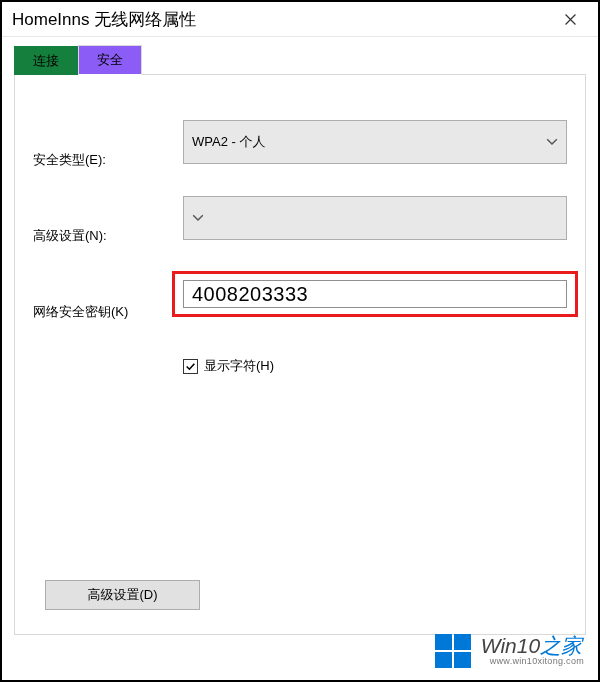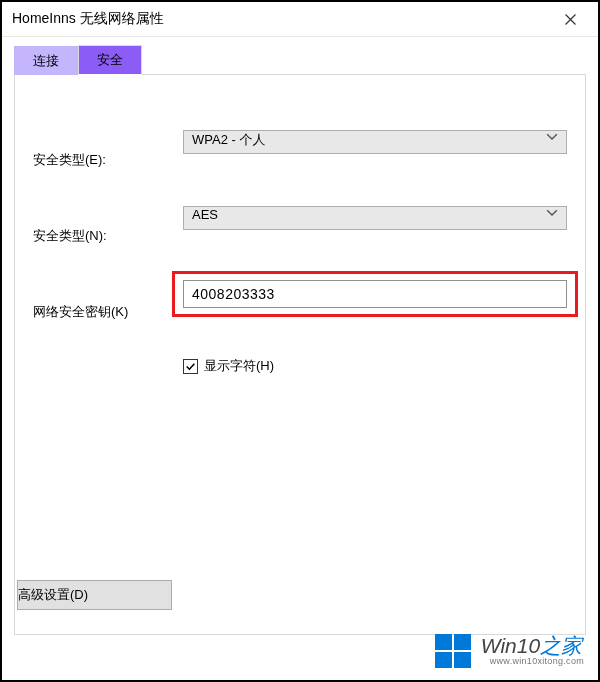--- a/index.html
+++ b/index.html
@@ -35,7 +35,7 @@
     }
     .title-text {
       flex: 1;
-      font-size: 14px;
+      font-size: 17px;
       color: #000;
     }
     .close-btn {

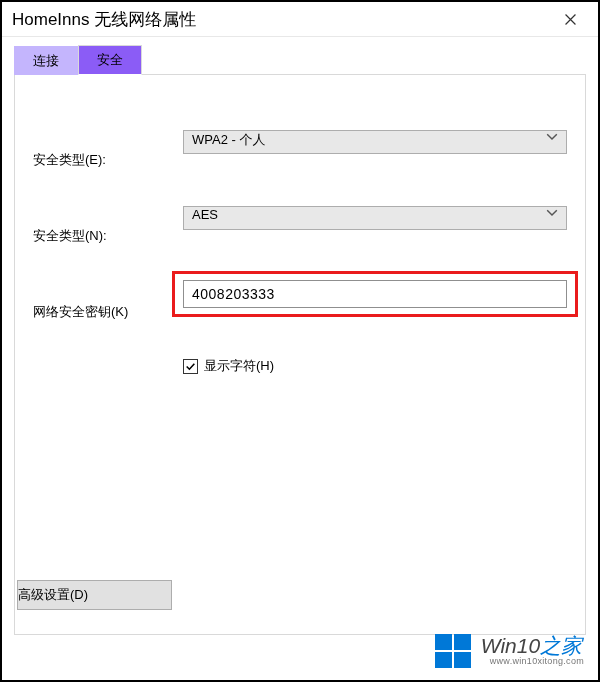--- a/index.html
+++ b/index.html
@@ -76,7 +76,7 @@
       border-bottom: 1px solid #fff;
     }
     .tab.inactive {
-      background: #c4b5fd;
+      background: #15803d;
       border-color: transparent;
     }
     .tabpanel {

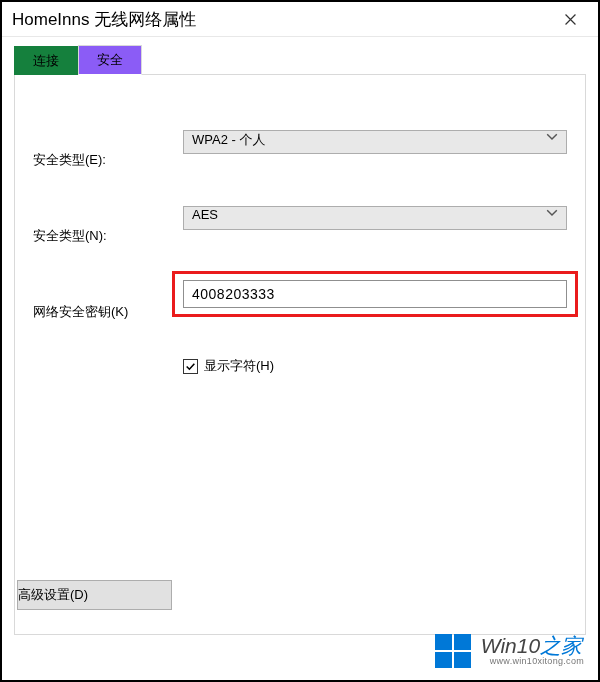--- a/index.html
+++ b/index.html
@@ -103,10 +103,11 @@
     }
     .select {
       width: 100%;
-      height: 24px;
+      height: 44px;
       border: 1px solid #adadad;
       background: #e8e8e8;
       display: flex;
+      align-items: center;
       padding: 0 8px;
       position: relative;
       cursor: pointer;

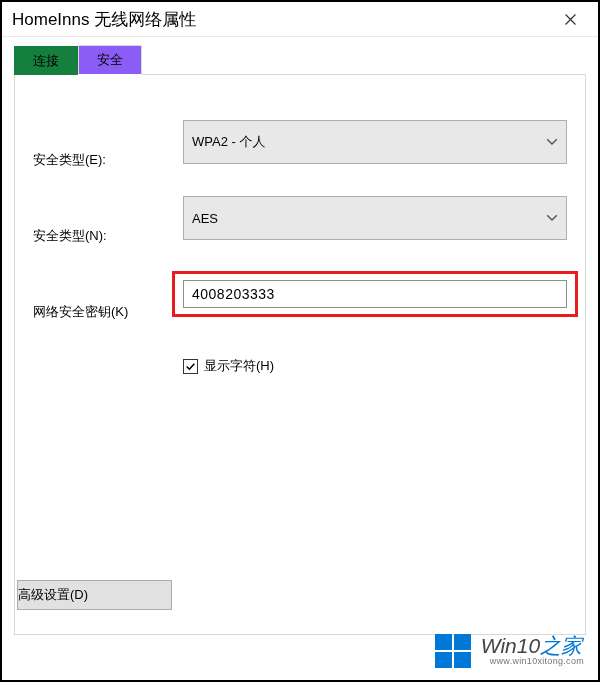--- a/index.html
+++ b/index.html
@@ -248,7 +248,6 @@
           <div class="form-label">安全类型(N):</div>
           <div class="form-control-wrap">
             <div class="select">
-              <span class="select-text">AES</span>
               <span class="select-arrow">
                 <svg viewBox="0 0 10 6">
                     <path d="M1 1 L5 5 L9 1" stroke="#555" stroke-width="1.2" fill="none"></path>

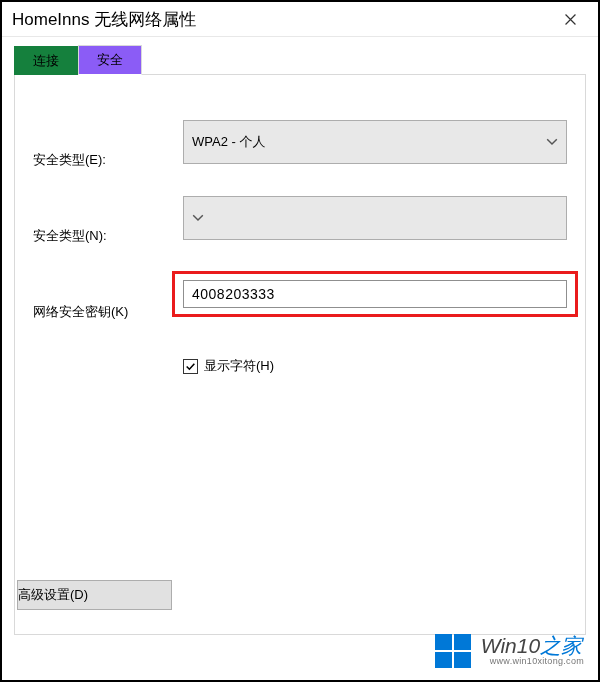--- a/index.html
+++ b/index.html
@@ -245,7 +245,7 @@
         </div>
 
         <div class="form-row">
-          <div class="form-label">安全类型(N):</div>
+          <div class="form-label">高级设置(N):</div>
           <div class="form-control-wrap">
             <div class="select">
               <span class="select-arrow">

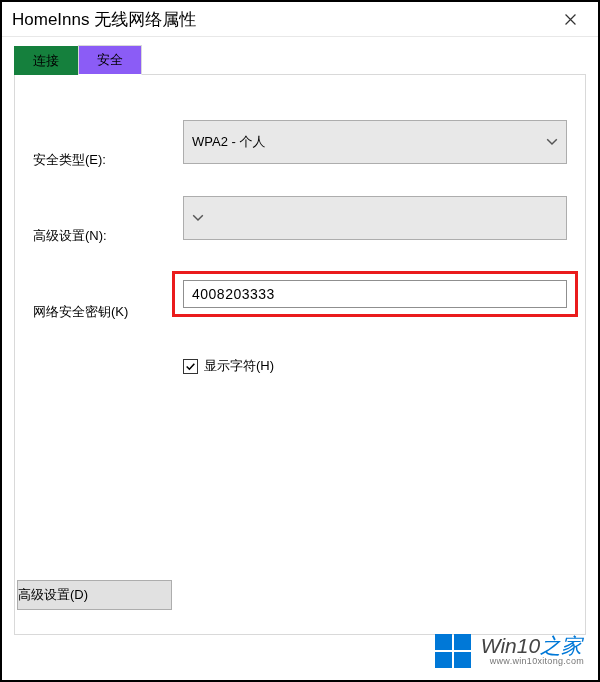--- a/index.html
+++ b/index.html
@@ -131,7 +131,7 @@
       height: 28px;
       border: 1px solid #8f8f8f;
       background: #fff;
-      font-size: 14px;
+      font-size: 20px;
       padding: 0 8px;
       outline: none;
       font-family: inherit;

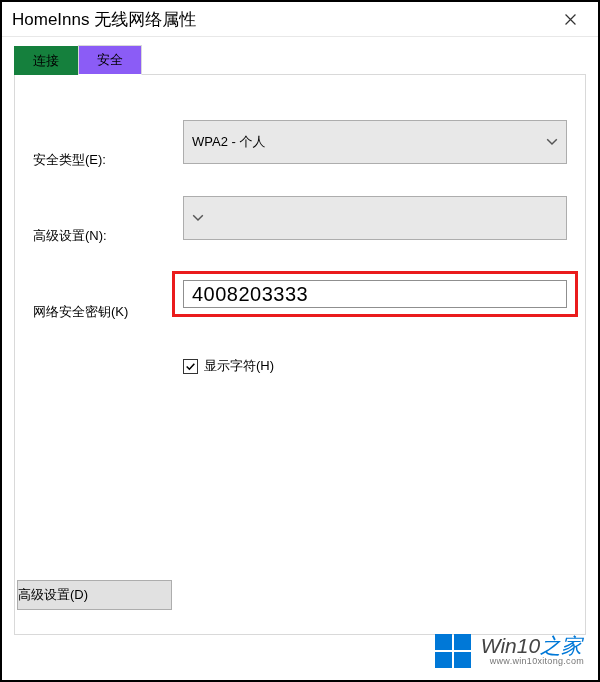--- a/index.html
+++ b/index.html
@@ -159,7 +159,7 @@
     .checkbox-label { font-size: 13px; cursor: pointer; }
     .advanced-btn {
       position: absolute;
-      left: 2px;
+      left: 30px;
       bottom: 24px;
       width: 155px;
       height: 30px;
@@ -169,6 +169,7 @@
       cursor: pointer;
       display: flex;
       align-items: center;
+      justify-content: center;
       font-family: inherit;
     }
     .watermark {

